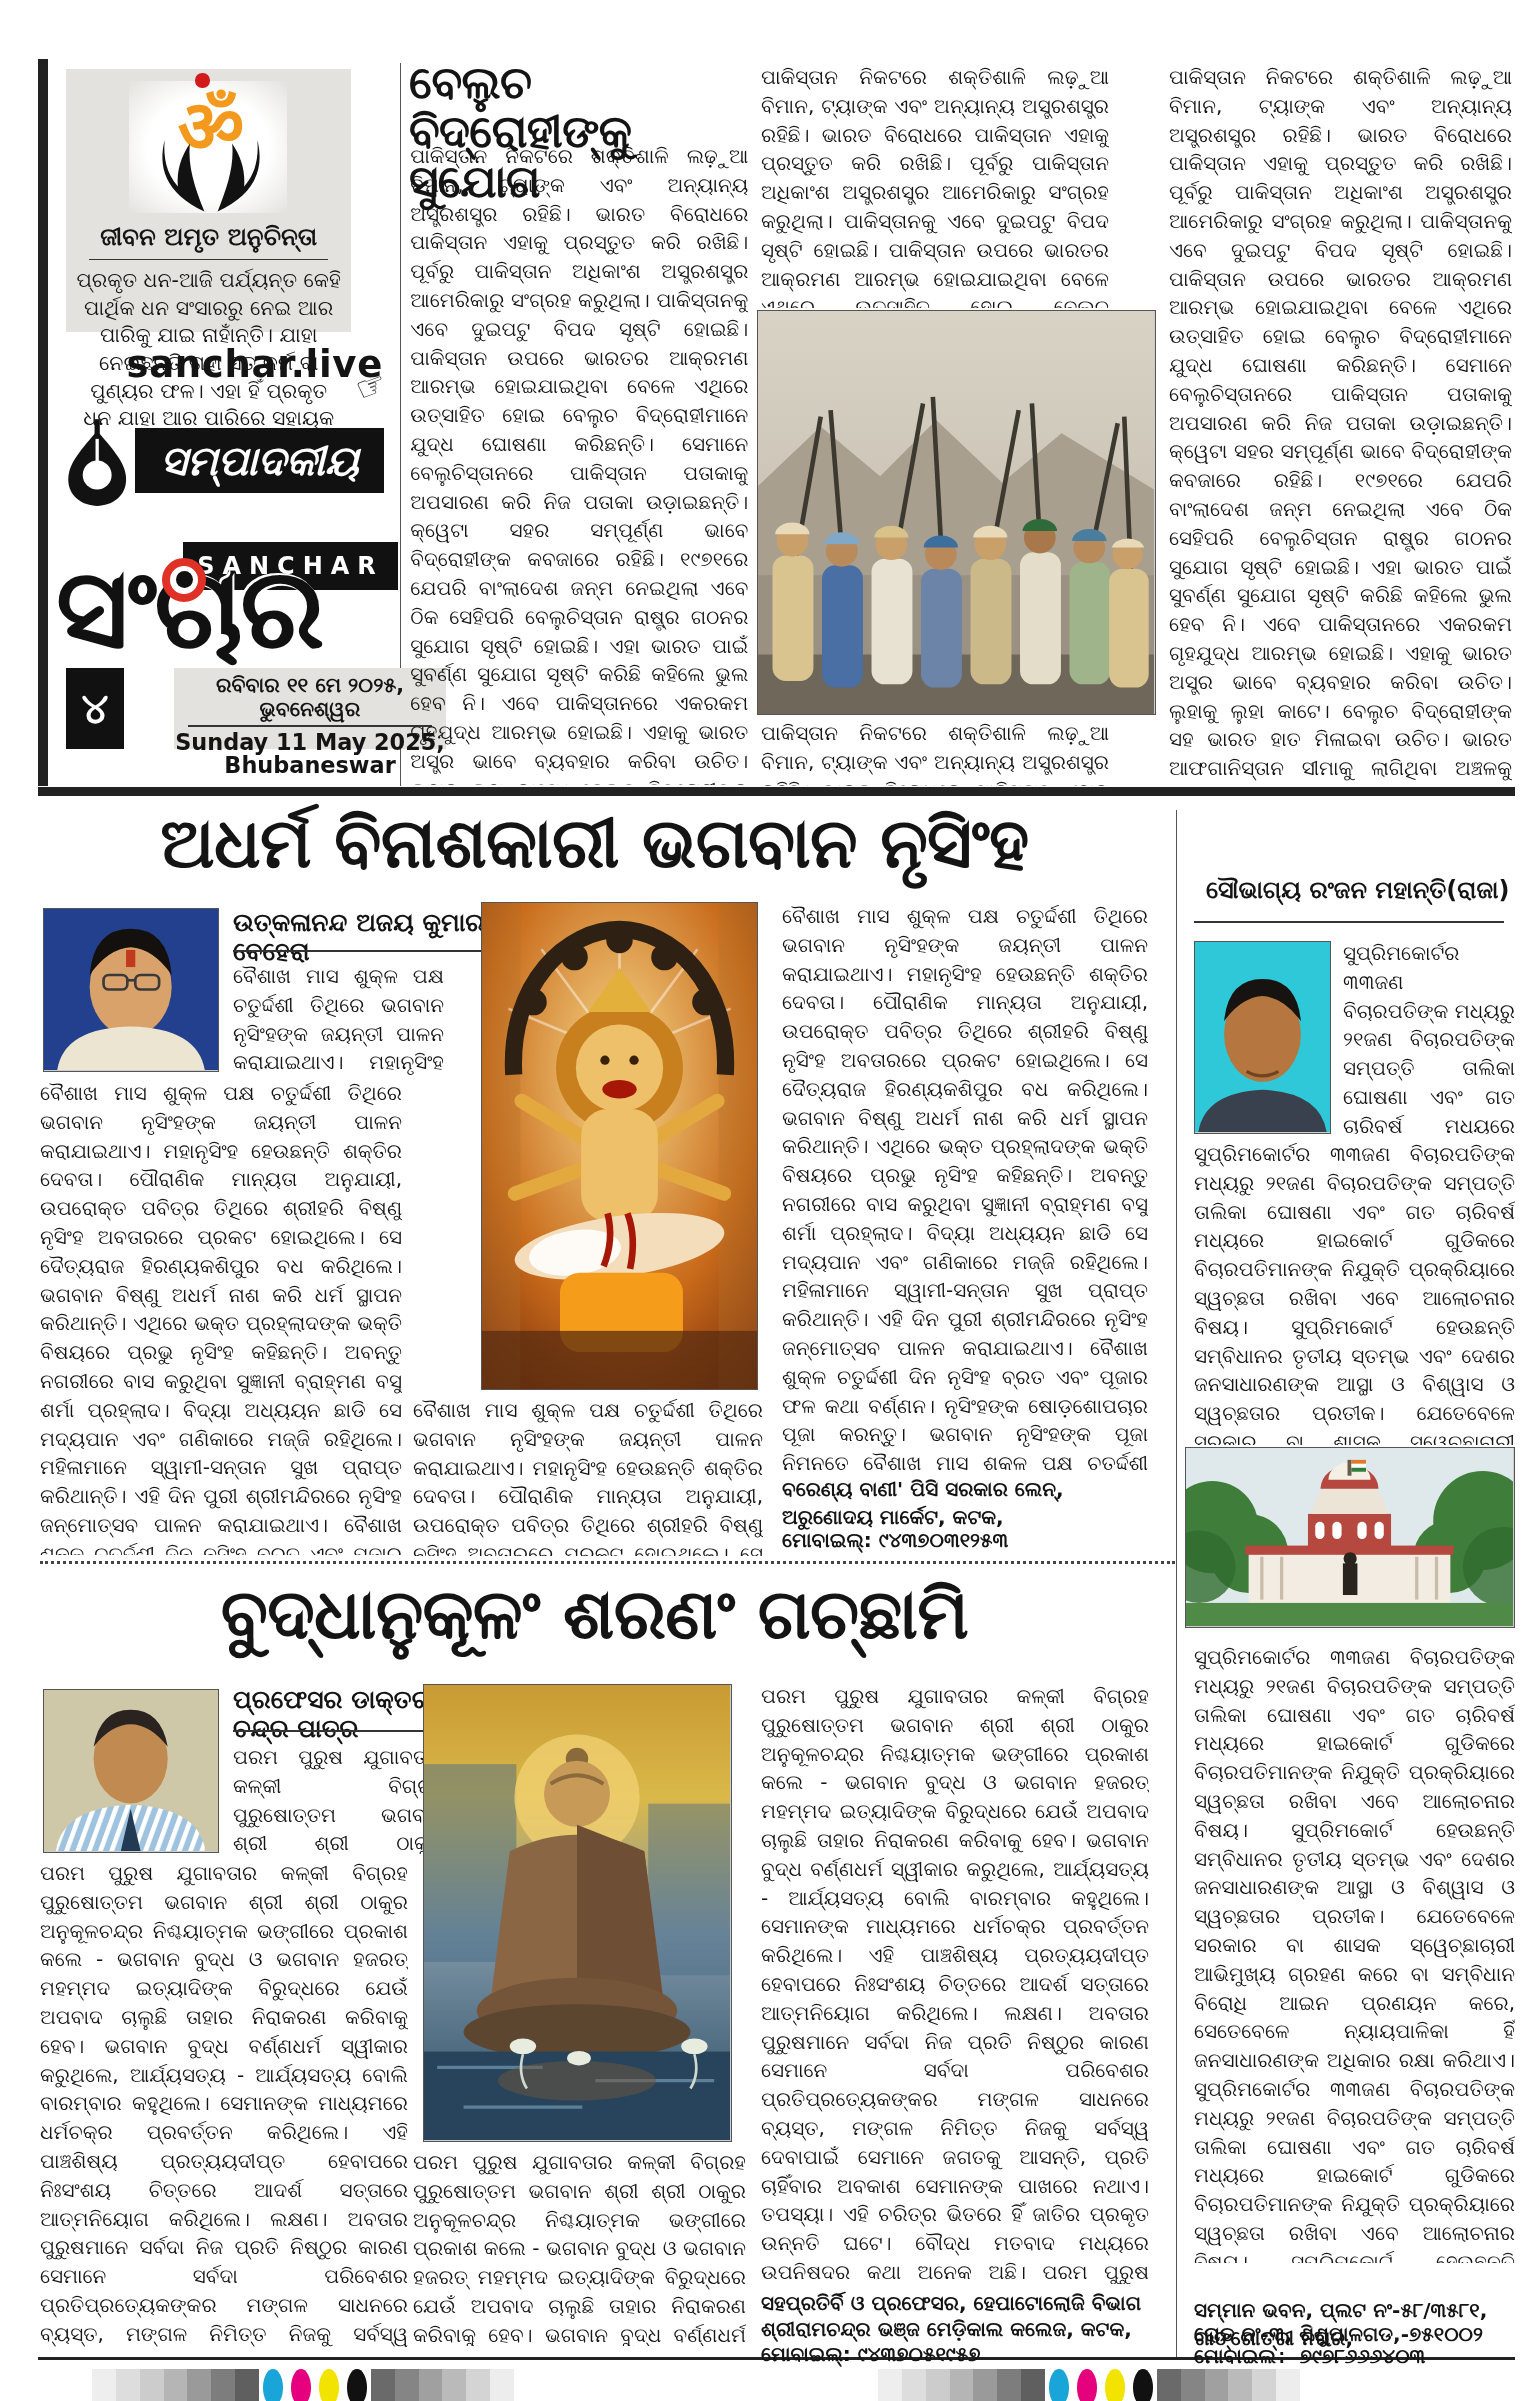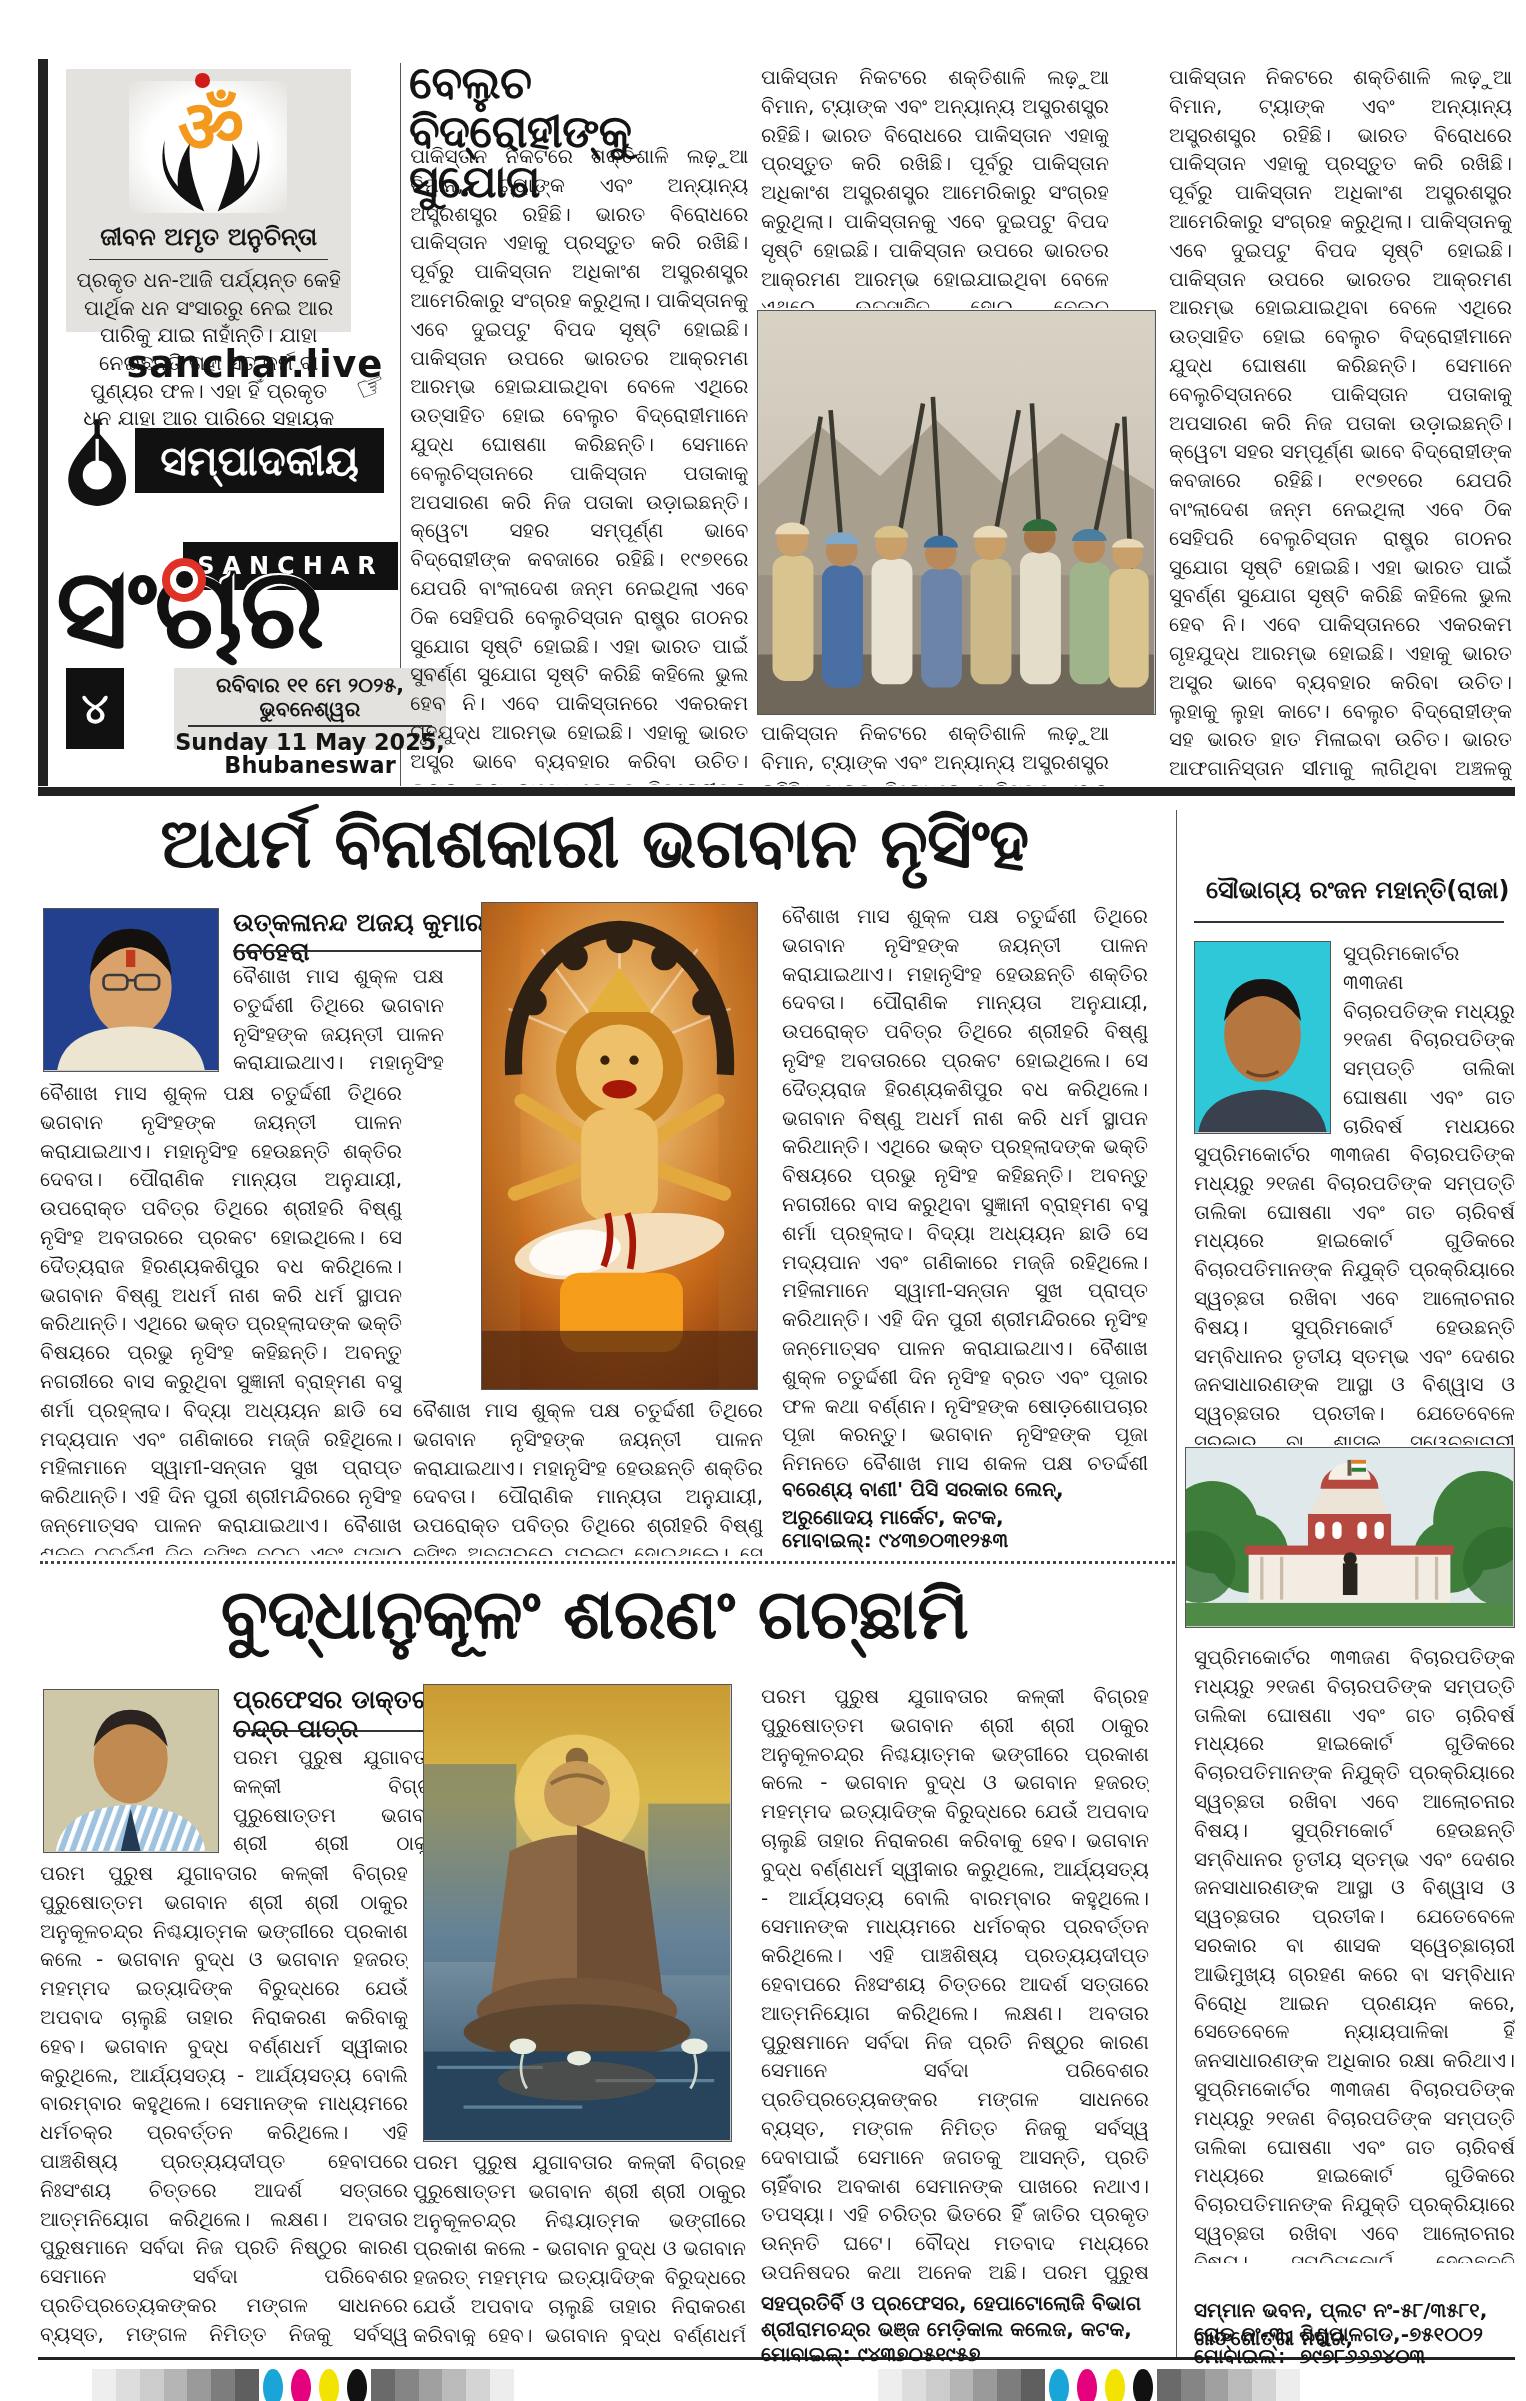--- a/index.html
+++ b/index.html
@@ -58,7 +58,7 @@
     <circle cx="52" cy="85" r="22" fill="#ffffff"></circle>
     <line x1="52" y1="30" x2="52" y2="64" stroke="#ffffff" stroke-width="5"></line>
   </svg>
-  <div class="abs" style="left:135px;top:428px;width:249px;height:65px;background:#111;color:#fff;display:flex;align-items:center;justify-content:center;font-size:41px;font-weight:bold;">ସମ୍ପାଦକୀୟ</div>
+  <div class="abs" style="left:135px;top:428px;width:249px;height:65px;background:#111;color:#fff;display:flex;align-items:center;justify-content:center;font-size:41px;font-weight:bold;font-style:italic;">ସମ୍ପାଦକୀୟ</div>
 
   <div class="abs" style="left:183px;top:542px;width:215px;height:48px;background:#111;color:#fff;display:flex;align-items:center;justify-content:center;font-size:24px;font-weight:bold;letter-spacing:8px;">SANCHAR</div>
   <div class="abs" style="left:56px;top:553px;width:343px;font-size:111px;font-weight:900;letter-spacing:-2.6px;line-height:1.0;color:#111;text-shadow:2px 2px 0 #fff,-2px -2px 0 #fff;">ସଂଚାର</div>

